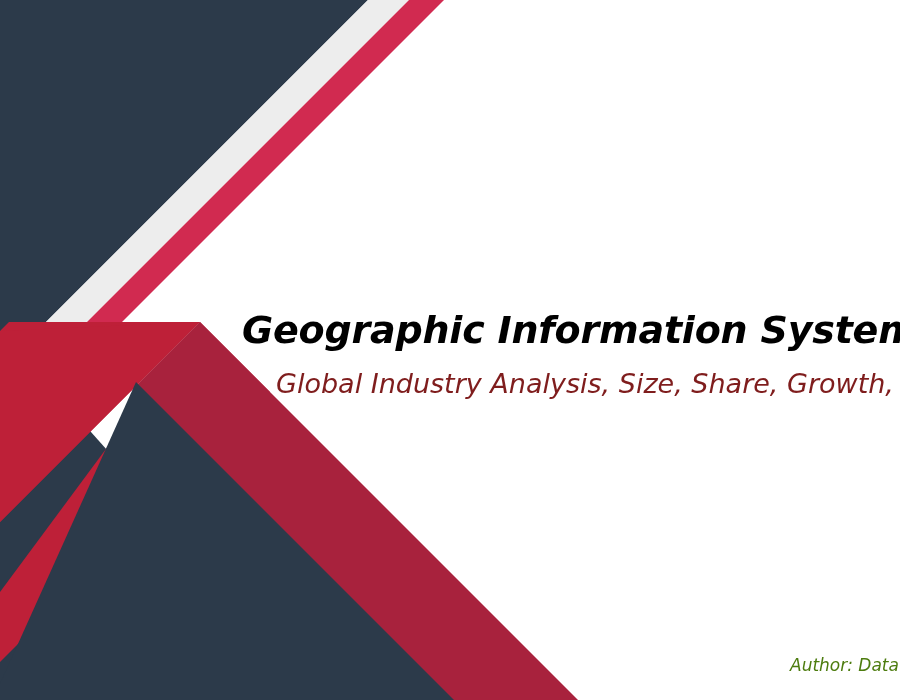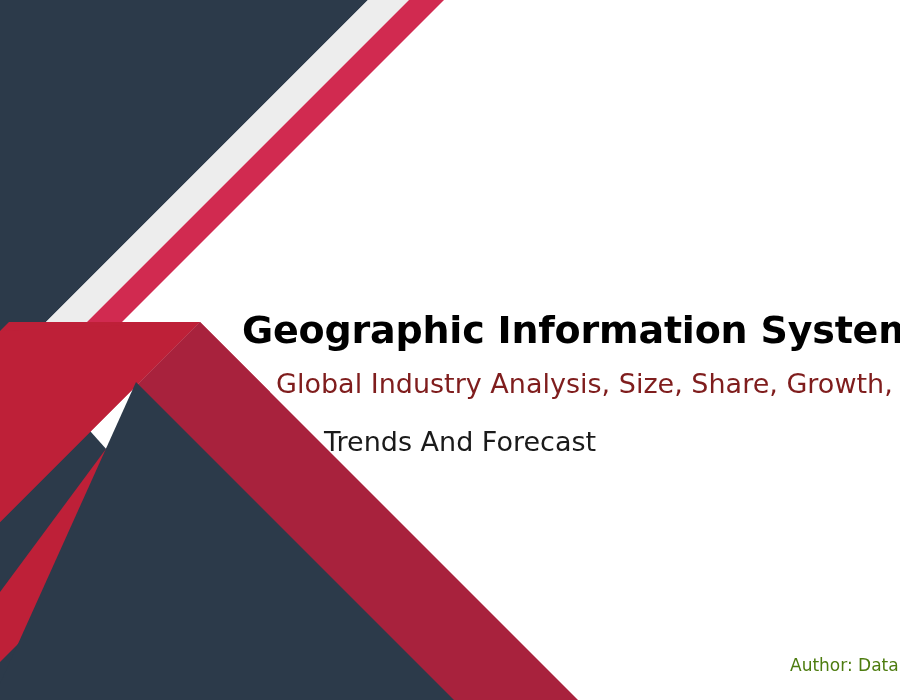--- a/index.html
+++ b/index.html
@@ -32,6 +32,7 @@
     left: 0;
     width: 900px;
     height: 700px;
+    font-style: italic;
   }
   .title {
     position: absolute;

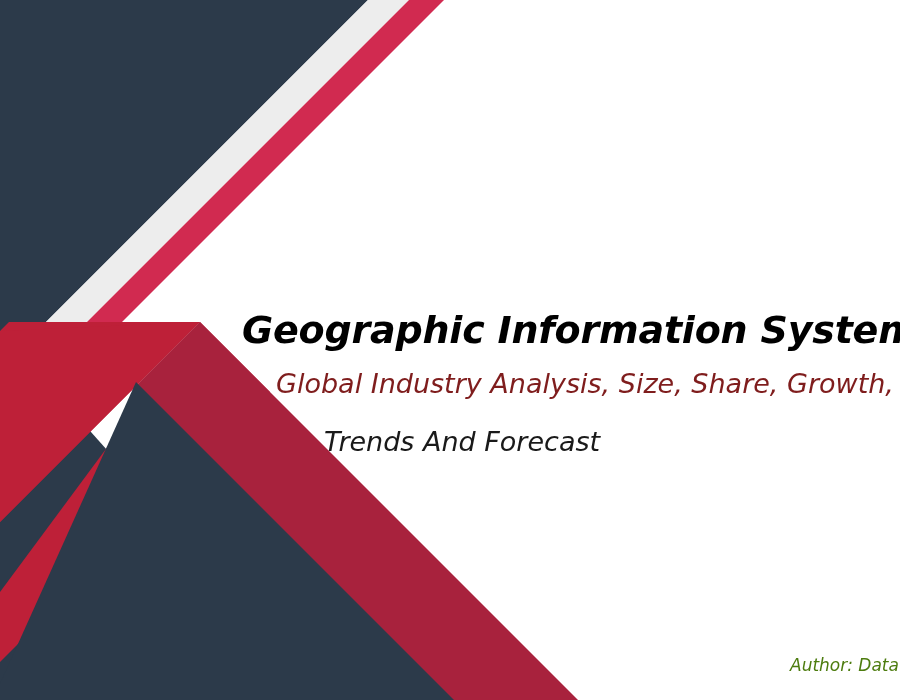--- a/index.html
+++ b/index.html
@@ -112,7 +112,6 @@
 
     <div class="subtitle-1">Global Industry Analysis, Size, Share, Growth,</div>
 
-    <div class="subtitle-2">Trends And Forecast</div>
 
     <div class="author">Author: Data</div>
 

